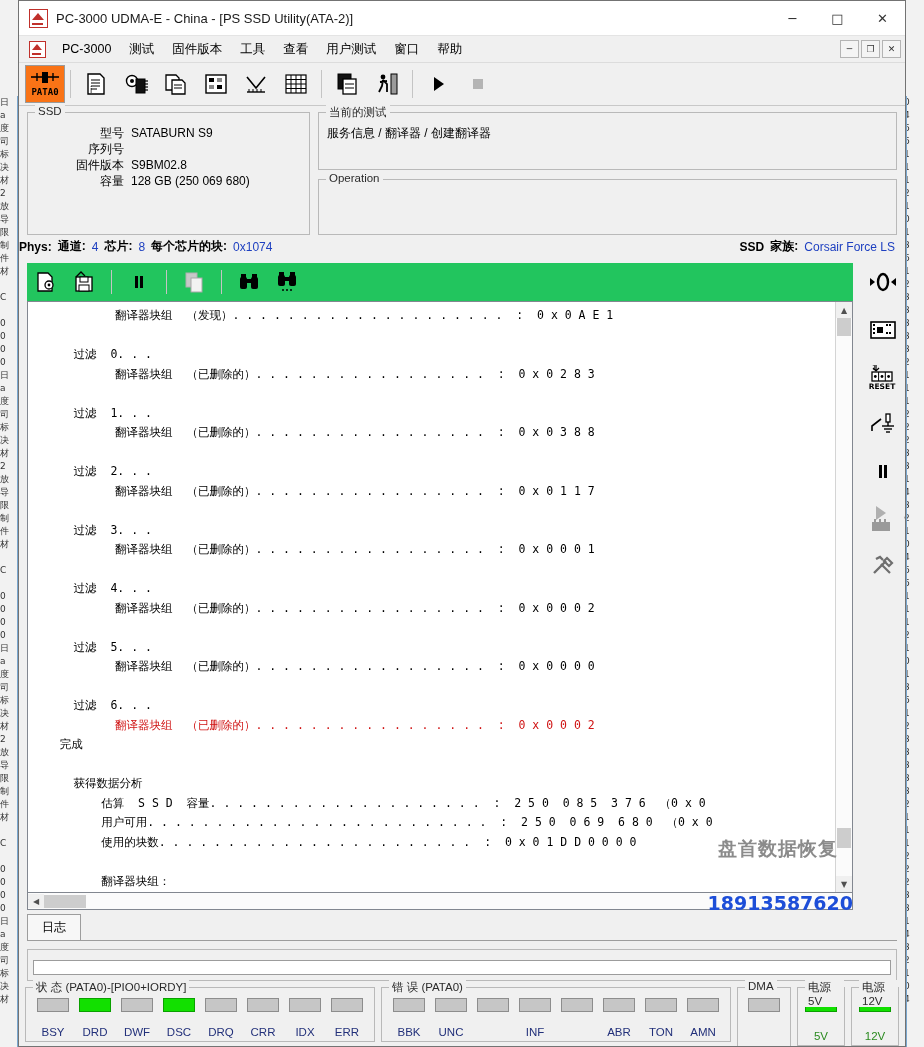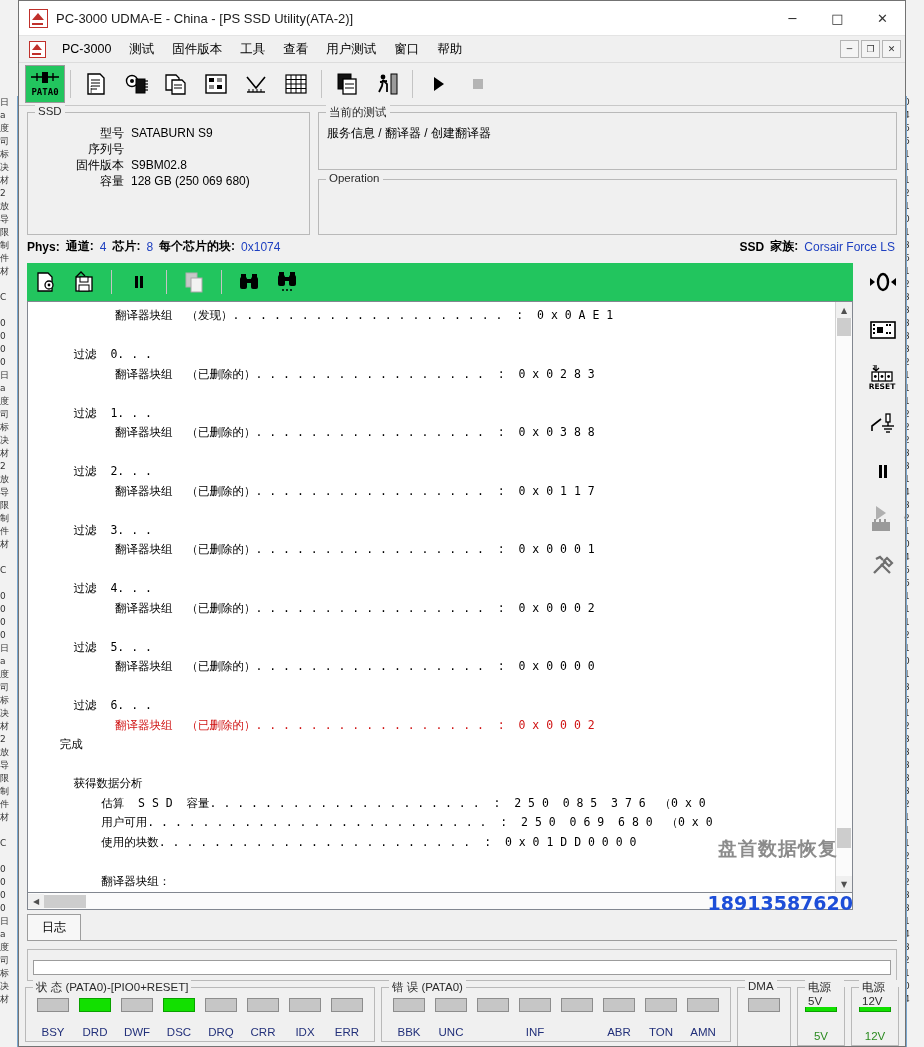--- a/index.html
+++ b/index.html
@@ -62,7 +62,7 @@
   
   .toolbar{height:42px;background:#f0f0f0;border-bottom:1px solid #c8c8c8;display:flex;align-items:center;padding-left:6px;}
   .tb-btn{width:38px;height:36px;display:flex;align-items:center;justify-content:center;border:1px solid transparent;}
-  .tb-btn.active{border:1px solid #9a9a9a;background:#22c55e;}
+  .tb-btn.active{border:1px solid #9a9a9a;background:#f97316;}
   .tb-sep{width:1px;height:28px;background:#c4c4c4;margin:0 5px;}
 
   

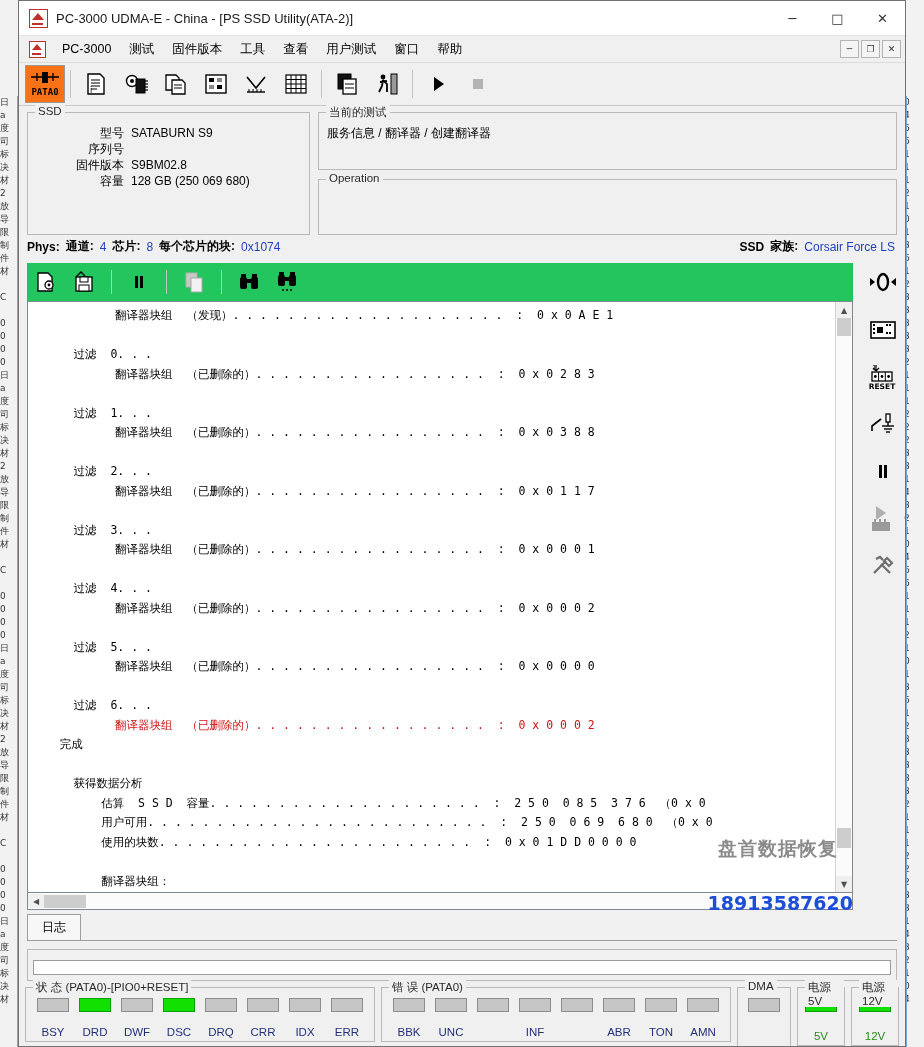--- a/index.html
+++ b/index.html
@@ -78,7 +78,7 @@
   .oper-grp{height:36px;}
   .cur-test-text{font-size:12px;color:#000;}
 
-  .phys-bar{display:flex;align-items:center;padding:3px 10px 4px 8px;font-size:12px;}
+  .phys-bar{display:flex;align-items:center;padding:3px 10px 4px 0;font-size:12px;}
   .phys-bold{font-weight:bold;}
   .blue{color:#1d3fc0;}
   .phys-bar .sp{margin-right:6px;}

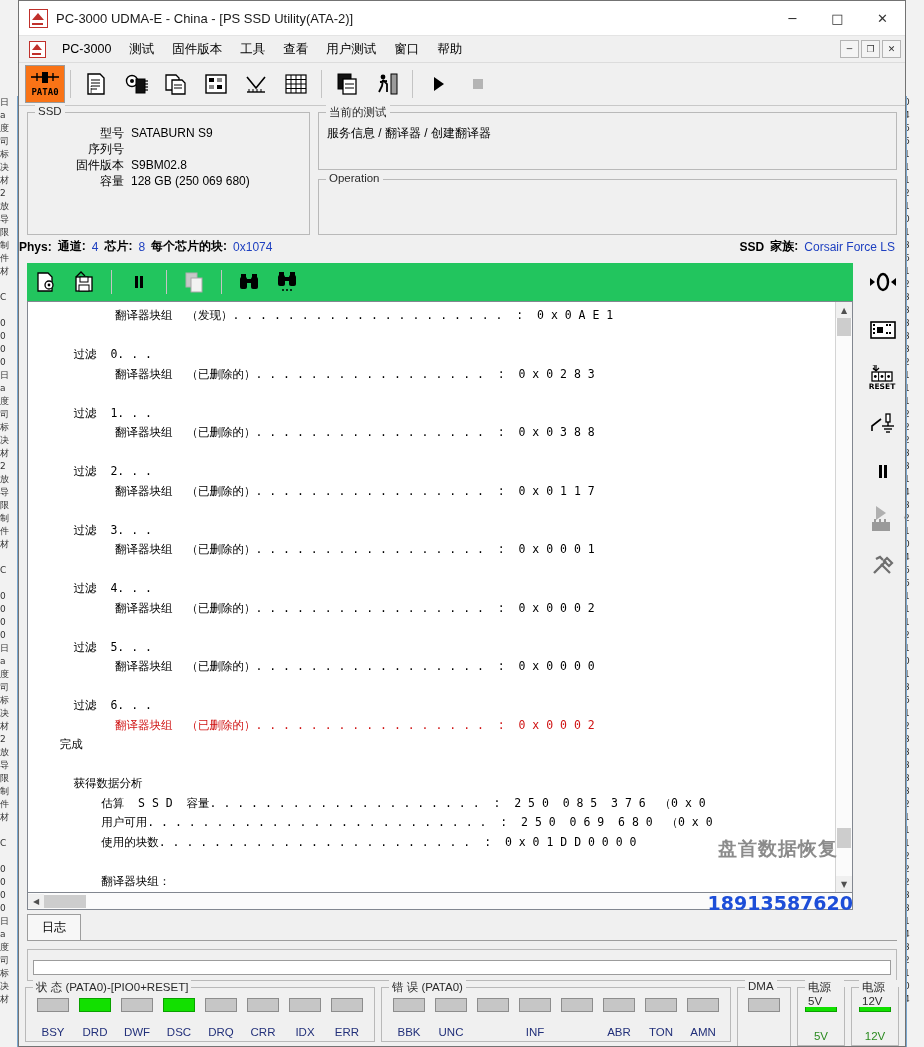--- a/index.html
+++ b/index.html
@@ -645,7 +645,7 @@
   <div class="status-row">
 
     <div class="grp led-grp grp-status">
-      <div class="legend">状 态 (PATA0)-[PIO0+RESET]</div>
+      <div class="legend">状 态 (PATA0)-[PIO0+IORDY]</div>
       <div class="leds">
         <div class="led-cell">
             <div class="led"></div>

